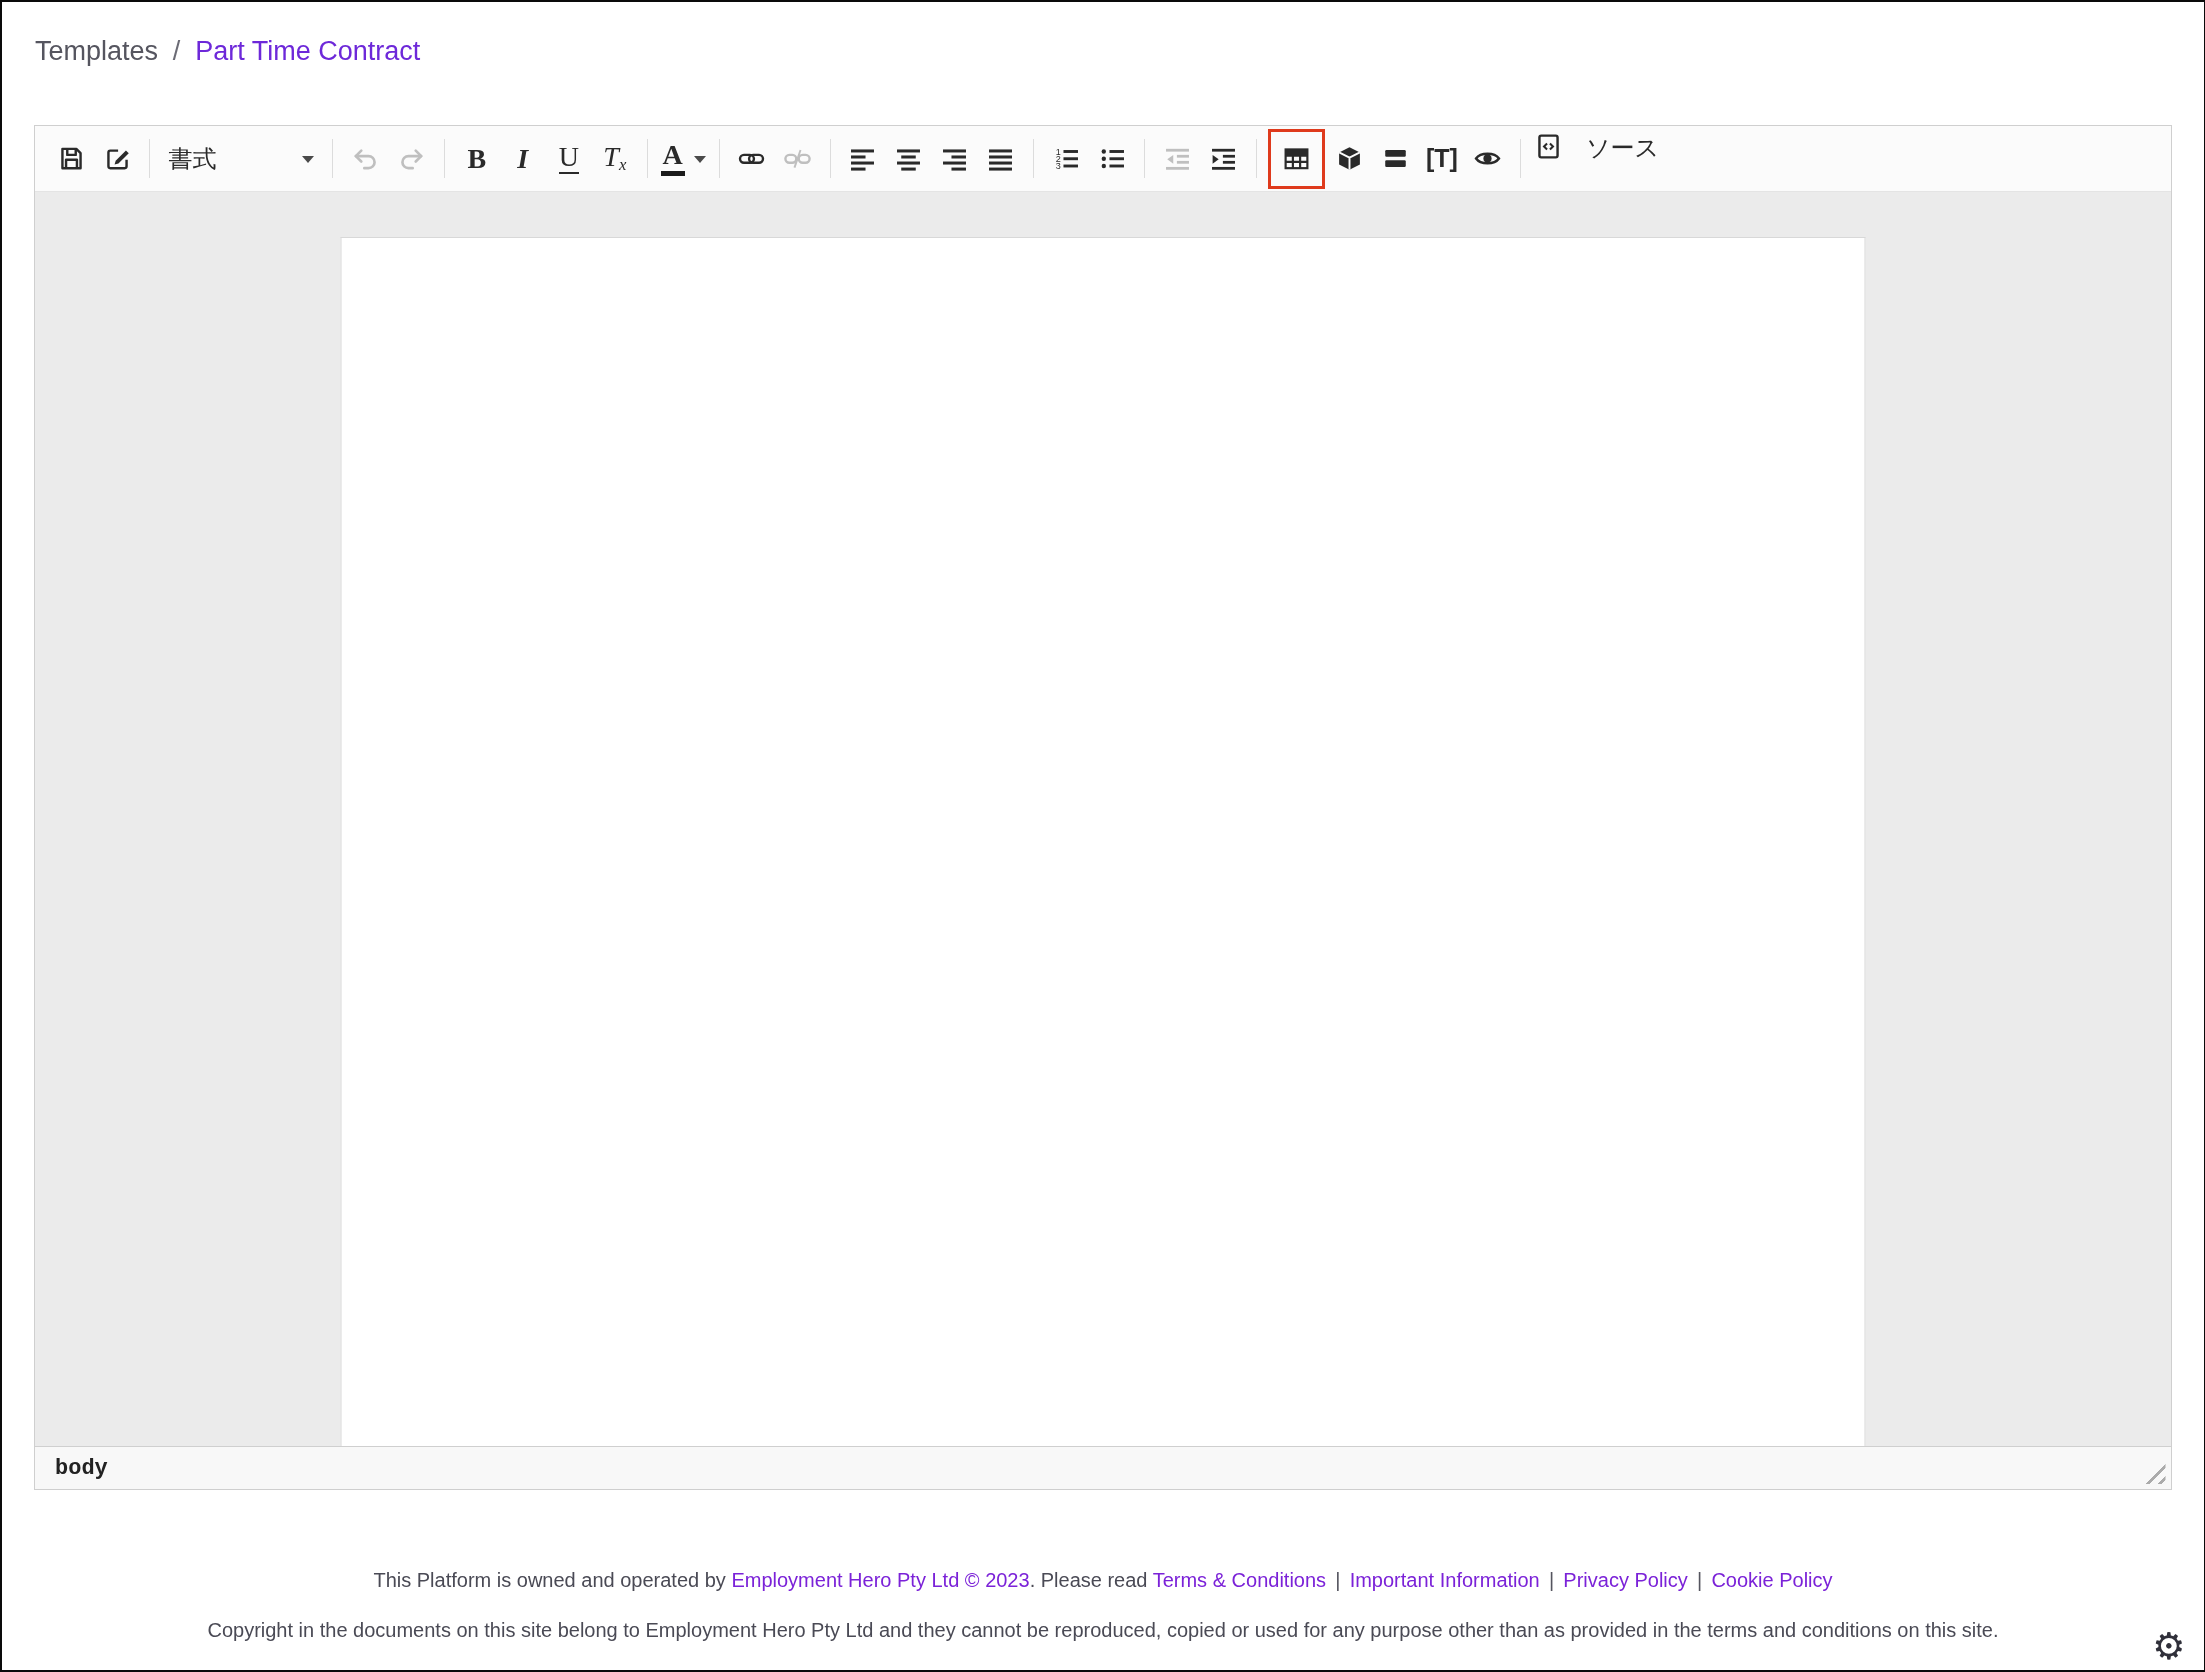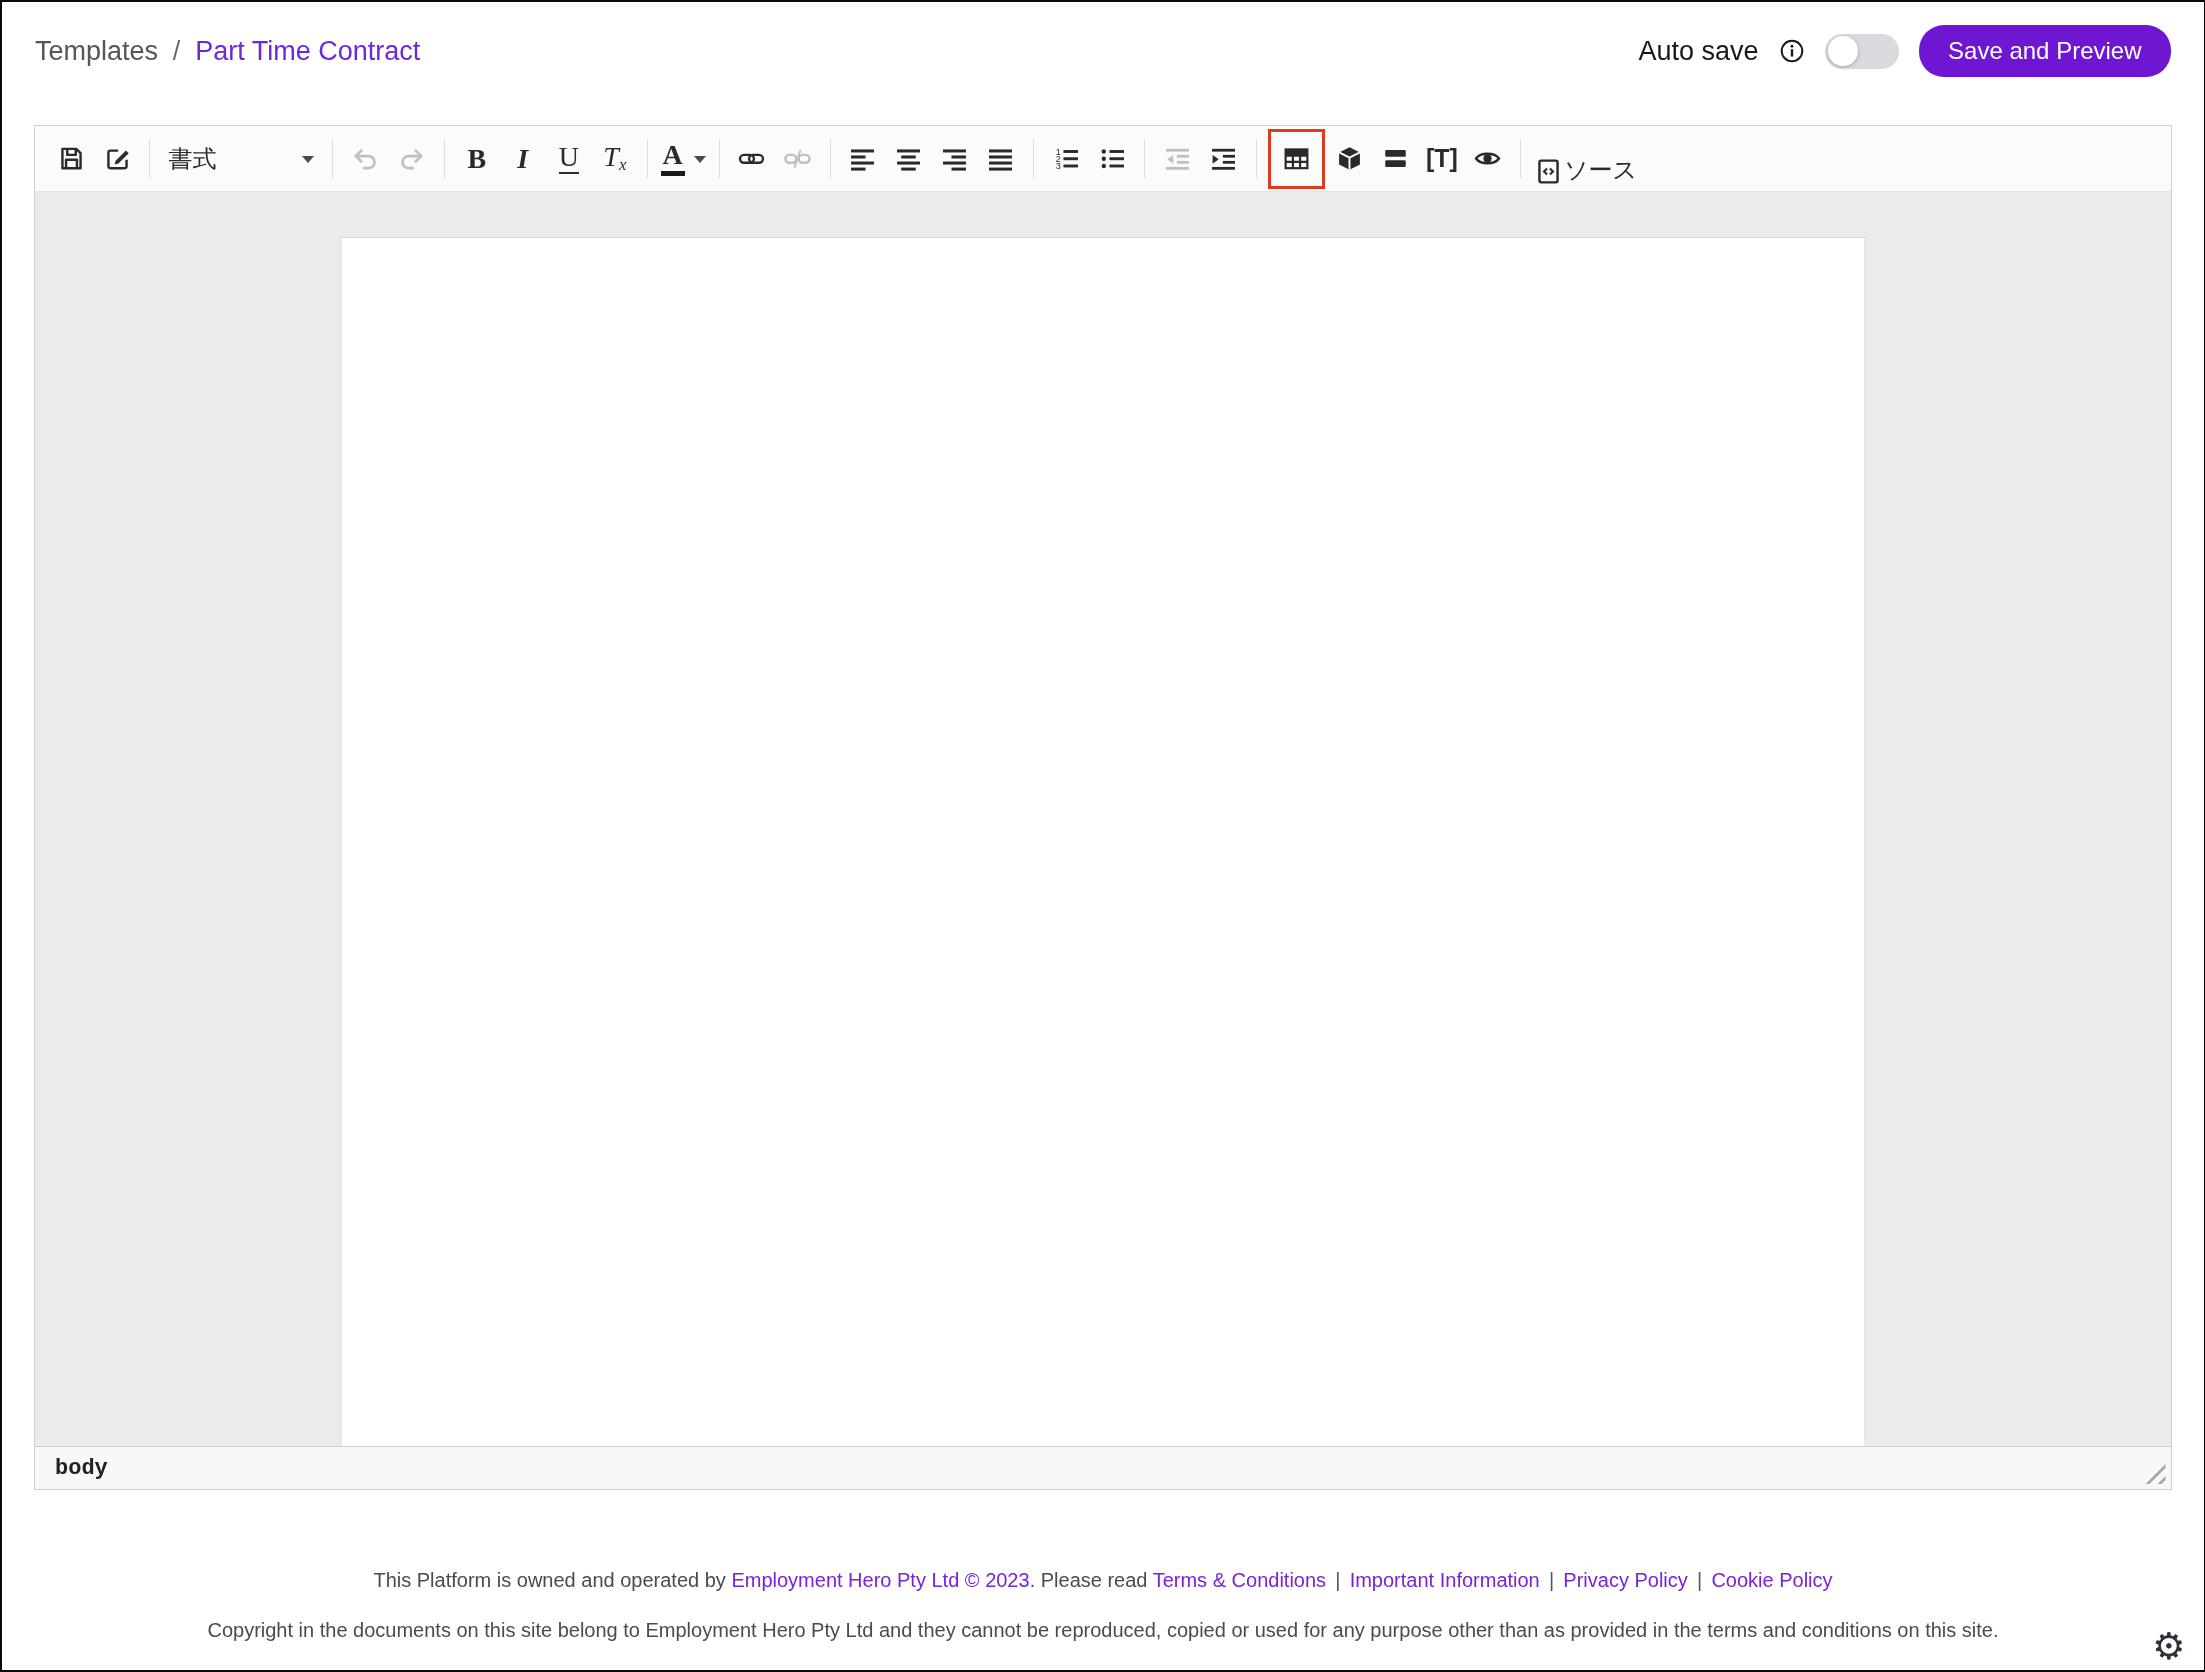--- a/index.html
+++ b/index.html
@@ -89,20 +89,6 @@
     <span class="bc-sep">/</span>
     <span class="bc-current">Part Time Contract</span>
   </div>
-  <div class="header-right">
-    <span class="autosave-label">Auto save</span>
-    <span class="info-icon">
-      <svg viewBox="0 0 24 24" width="26" height="26">
-        <circle cx="12" cy="12" r="9.5" fill="none" stroke="currentColor" stroke-width="1.8"></circle>
-        <circle cx="12" cy="7.6" r="1.3" fill="currentColor"></circle>
-        <rect x="10.9" y="10.2" width="2.2" height="7" rx="1.1" fill="currentColor"></rect>
-      </svg>
-    </span>
-    <div class="toggle">
-      <div class="toggle-knob"></div>
-    </div>
-    <button class="save-btn">Save and Preview</button>
-  </div>
 </div>
 
 <div class="editor">

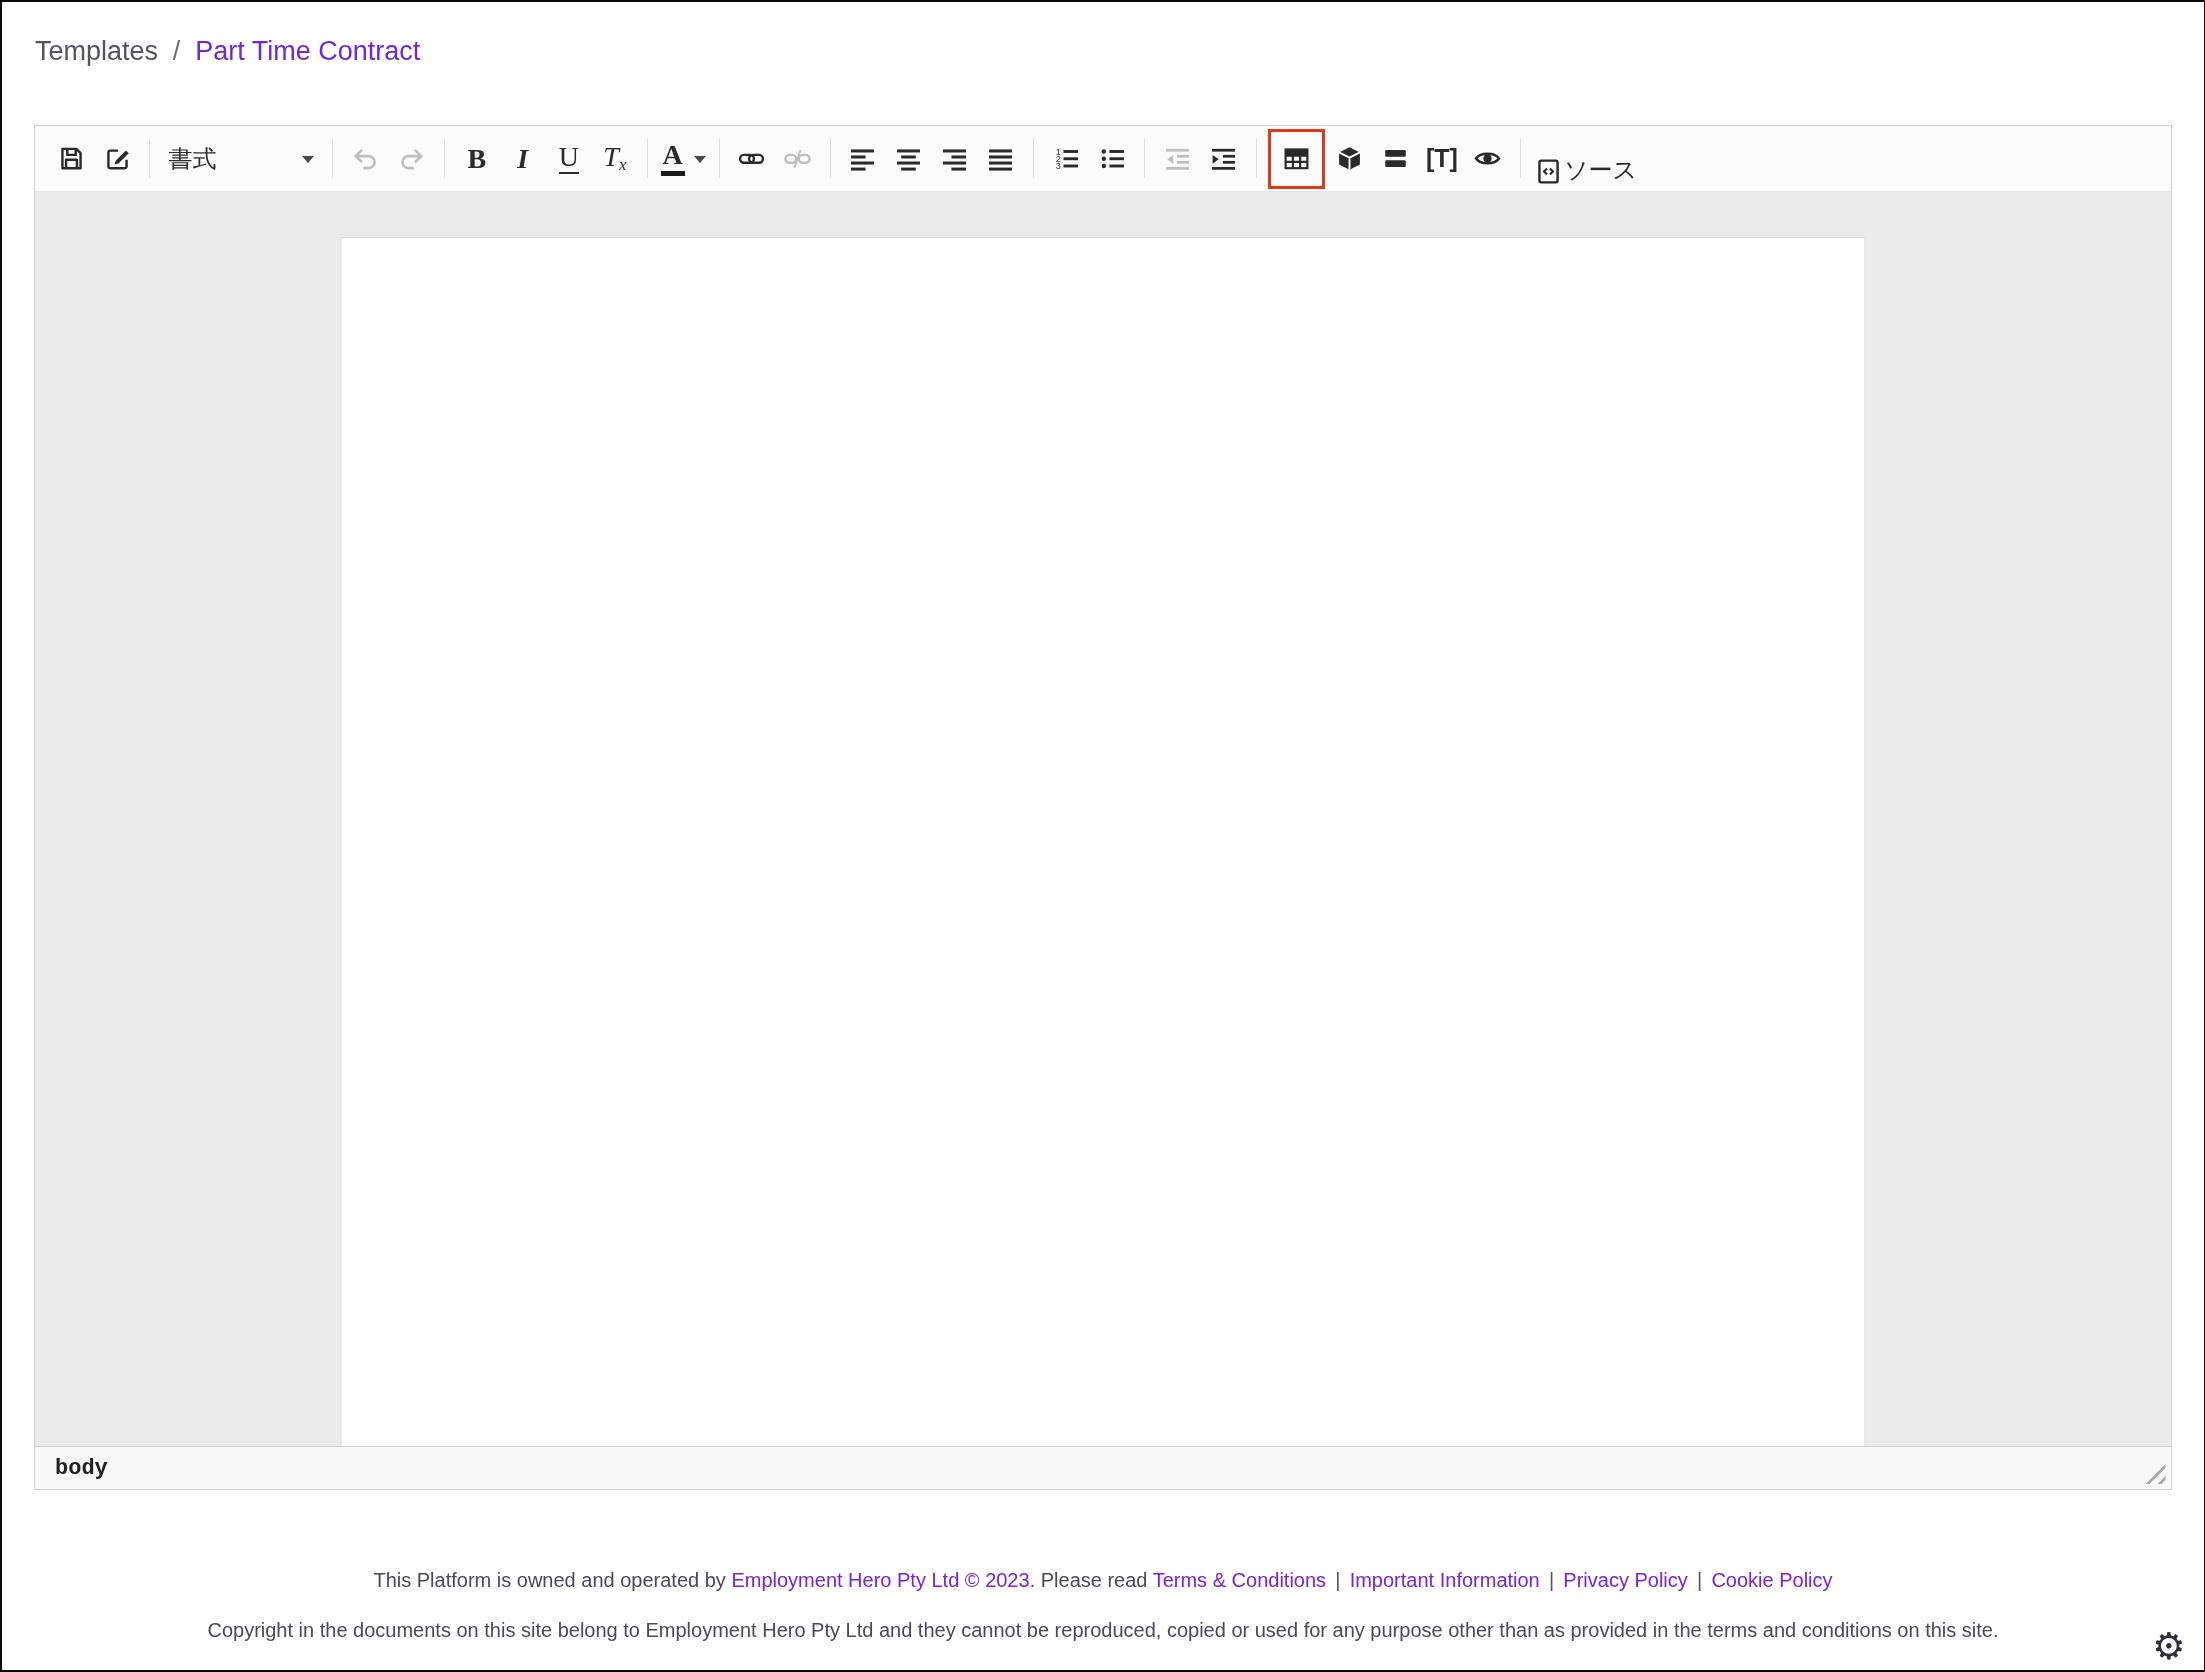--- a/index.html
+++ b/index.html
@@ -54,7 +54,7 @@
   .token-glyph { font-size:25px; font-weight:700; font-family:"Liberation Sans", sans-serif; }
   .highlight-box { border:3.7px solid #df3a1c; display:flex; align-items:center; justify-content:center;
     padding:0 2.8px; margin:0 1.8px; }
-  .source-btn { display:flex; align-items:flex-end; gap:1px; }
+  .source-btn { display:flex; align-items:flex-start; gap:23px; }
   .source-label { font-size:24px; }
 
   .content { flex:1 1 auto; background:#ebebeb; position:relative; overflow:hidden; }

